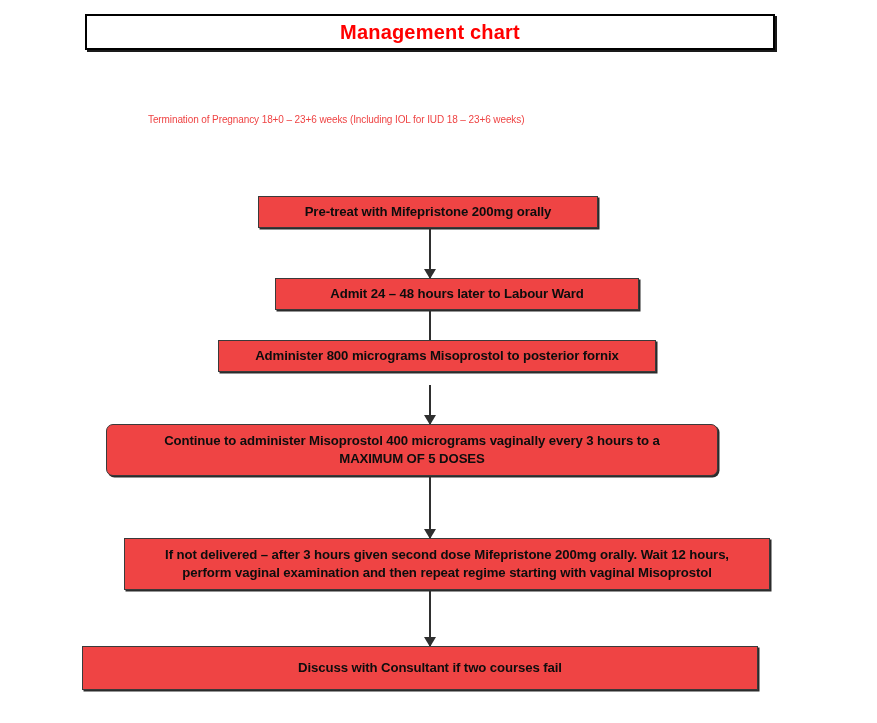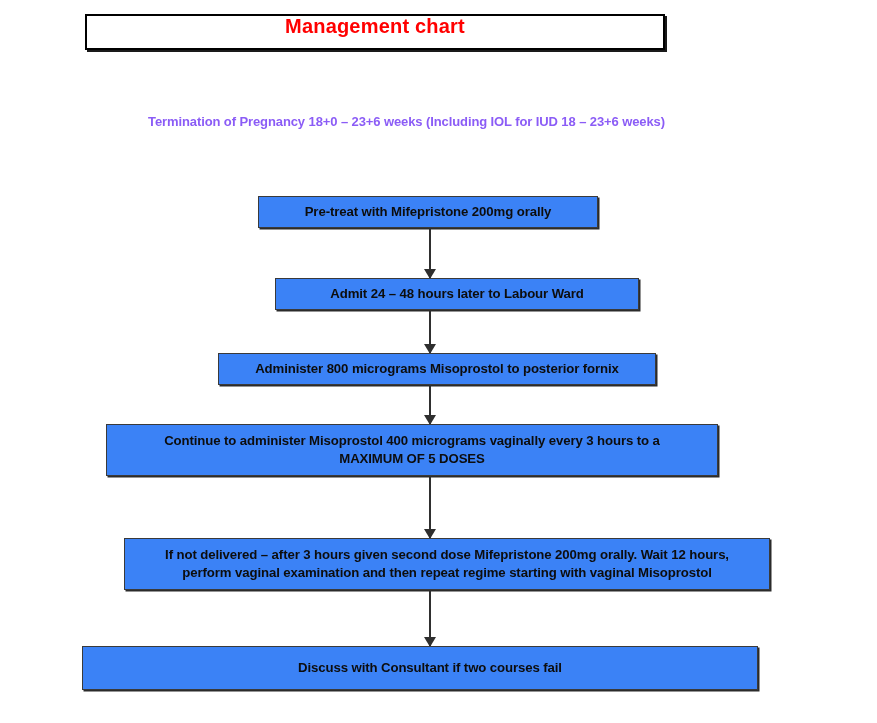--- a/index.html
+++ b/index.html
@@ -27,12 +27,13 @@
     position: absolute;
     left: 85px;
     top: 14px;
-    width: 580px;
+    width: 690px;
     height: 36px;
     border: 2px solid #000000;
     box-shadow: 2px 2px 0 #1a1a1a;
     background: #ffffff;
     display: flex;
+    align-items: center;
     justify-content: center;
     box-sizing: border-box;
   }

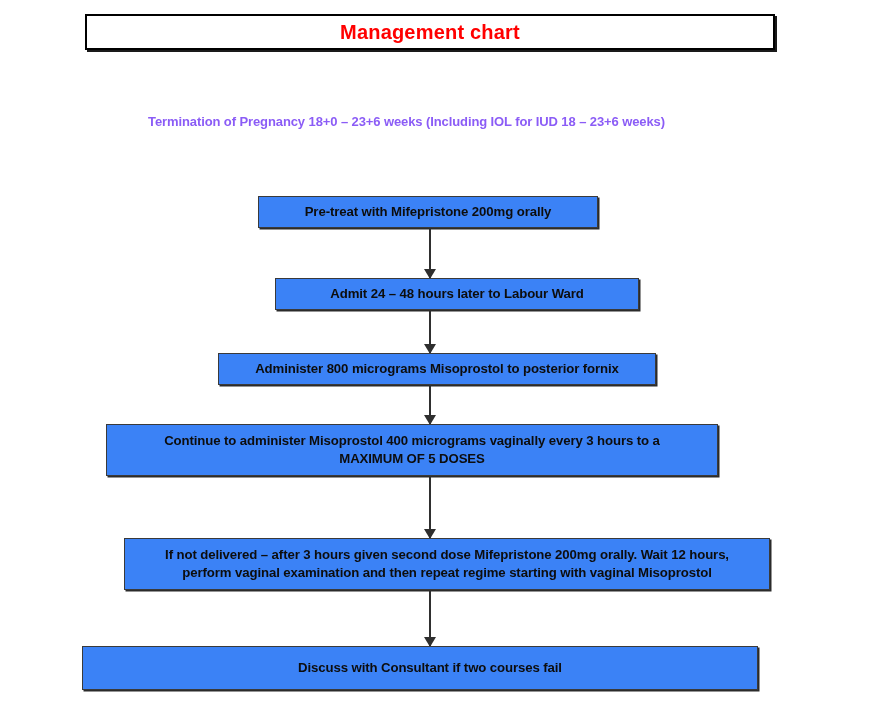--- a/index.html
+++ b/index.html
@@ -51,9 +51,9 @@
     position: absolute;
     left: 148px;
     top: 114px;
-    font-size: 13px;
-    font-weight: bold;
-    color: #8b5cf6;
+    font-size: 10px;
+    font-weight: normal;
+    color: #ef4444;
     letter-spacing: -0.1px;
     white-space: nowrap;
   }

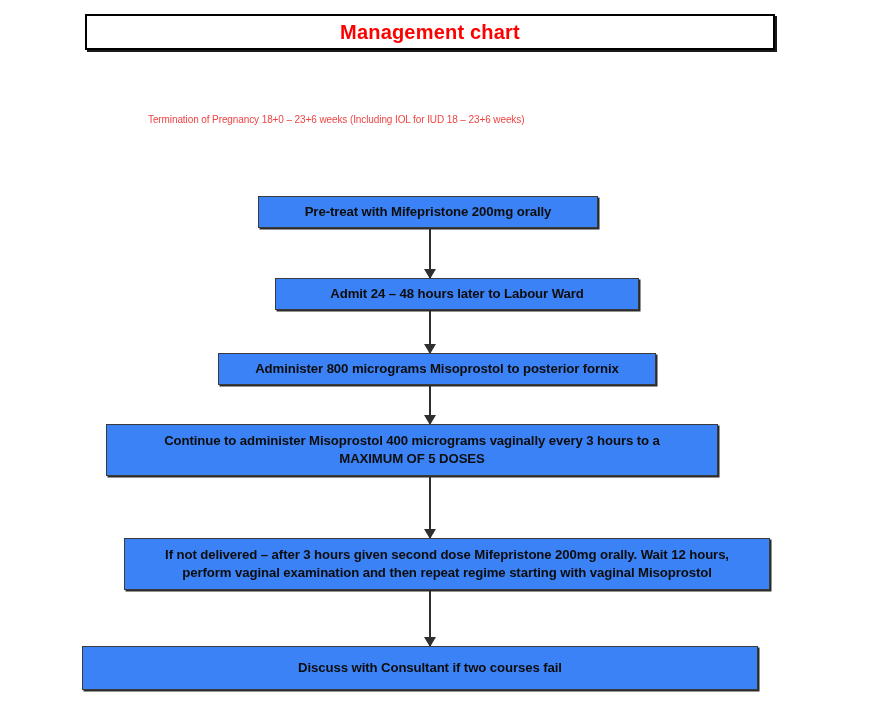--- a/index.html
+++ b/index.html
@@ -64,7 +64,7 @@
     box-sizing: border-box;
     border: 1.4px solid #3a3a3a;
     box-shadow: 1.5px 1.5px 0 #2b2b2b;
-    background: #3b82f6;
+    background: #ef4444;
     display: flex;
     align-items: center;
     justify-content: center;

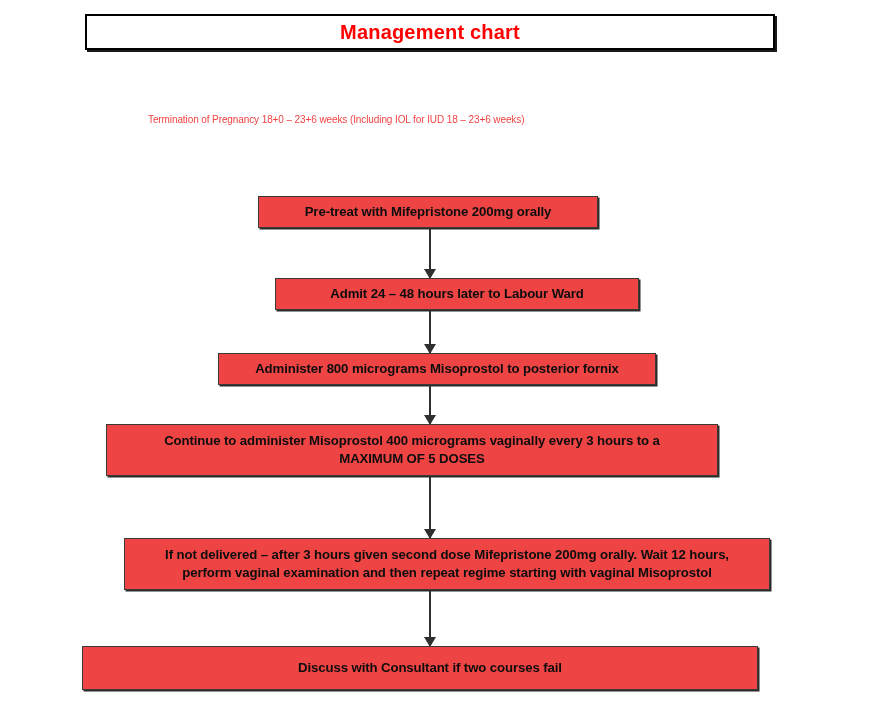--- a/index.html
+++ b/index.html
@@ -83,7 +83,7 @@
   
   #box-1 { left: 258px; top: 196px; width: 340px; height: 32px; }
   #box-2 { left: 275px; top: 278px; width: 364px; height: 32px; }
-  #box-3 { left: 218px; top: 353px; width: 438px; height: 32px; }
+  #box-3 { left: 218px; top: 340px; width: 438px; height: 32px; }
   #box-4 { left: 106px; top: 424px; width: 612px; height: 52px; }
   #box-5 { left: 108px; top: 538px; width: 646px; height: 52px; margin-left: 16px; }
   #box-6 { left: 82px; top: 646px; width: 676px; height: 44px; padding-left: 20px; }

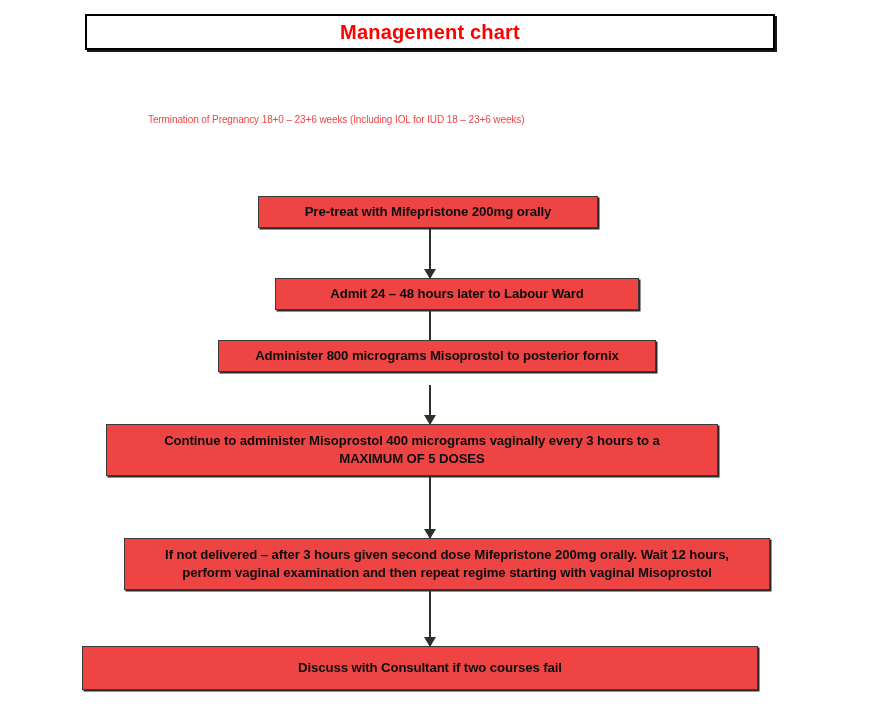--- a/index.html
+++ b/index.html
@@ -84,7 +84,7 @@
   #box-1 { left: 258px; top: 196px; width: 340px; height: 32px; }
   #box-2 { left: 275px; top: 278px; width: 364px; height: 32px; }
   #box-3 { left: 218px; top: 340px; width: 438px; height: 32px; }
-  #box-4 { left: 106px; top: 424px; width: 612px; height: 52px; }
+  #box-4 { left: 106px; top: 424px; width: 612px; height: 52px; border-radius: 7px; }
   #box-5 { left: 108px; top: 538px; width: 646px; height: 52px; margin-left: 16px; }
   #box-6 { left: 82px; top: 646px; width: 676px; height: 44px; padding-left: 20px; }
 

